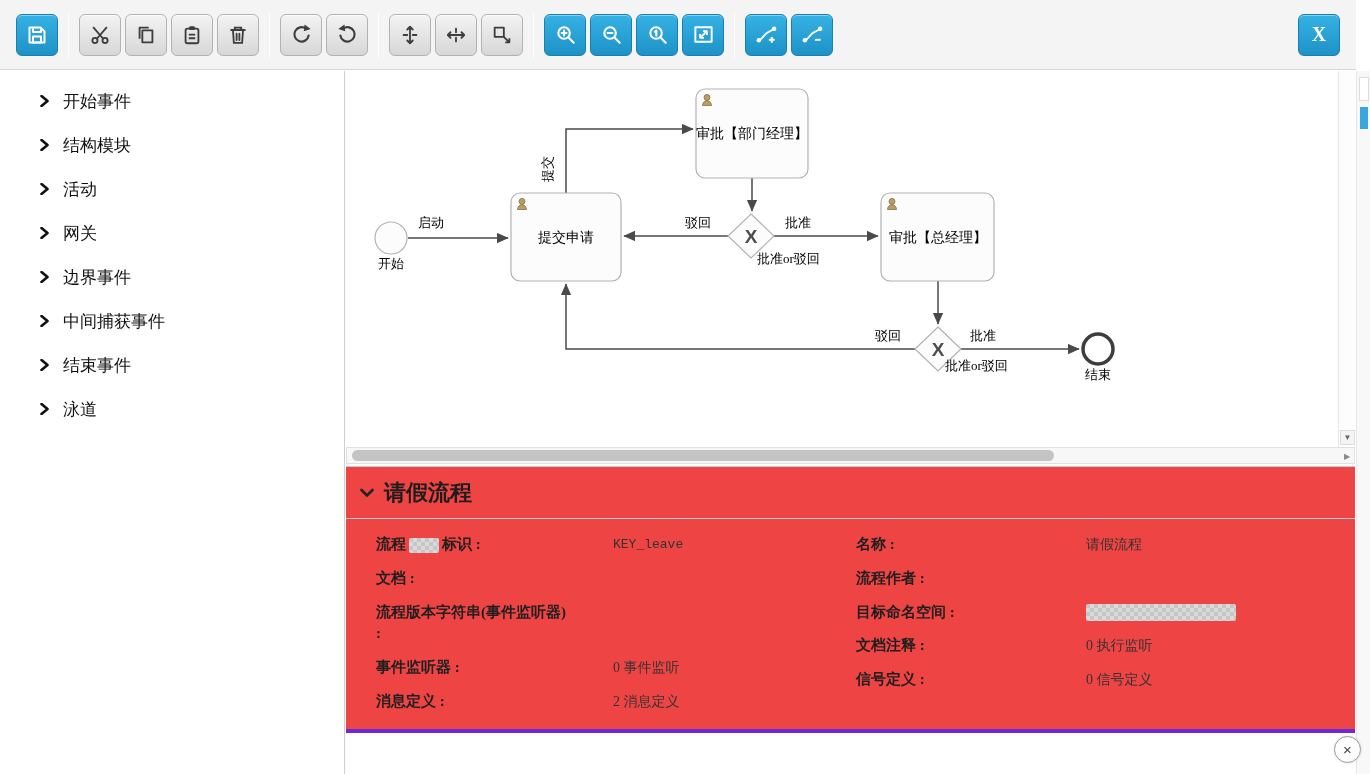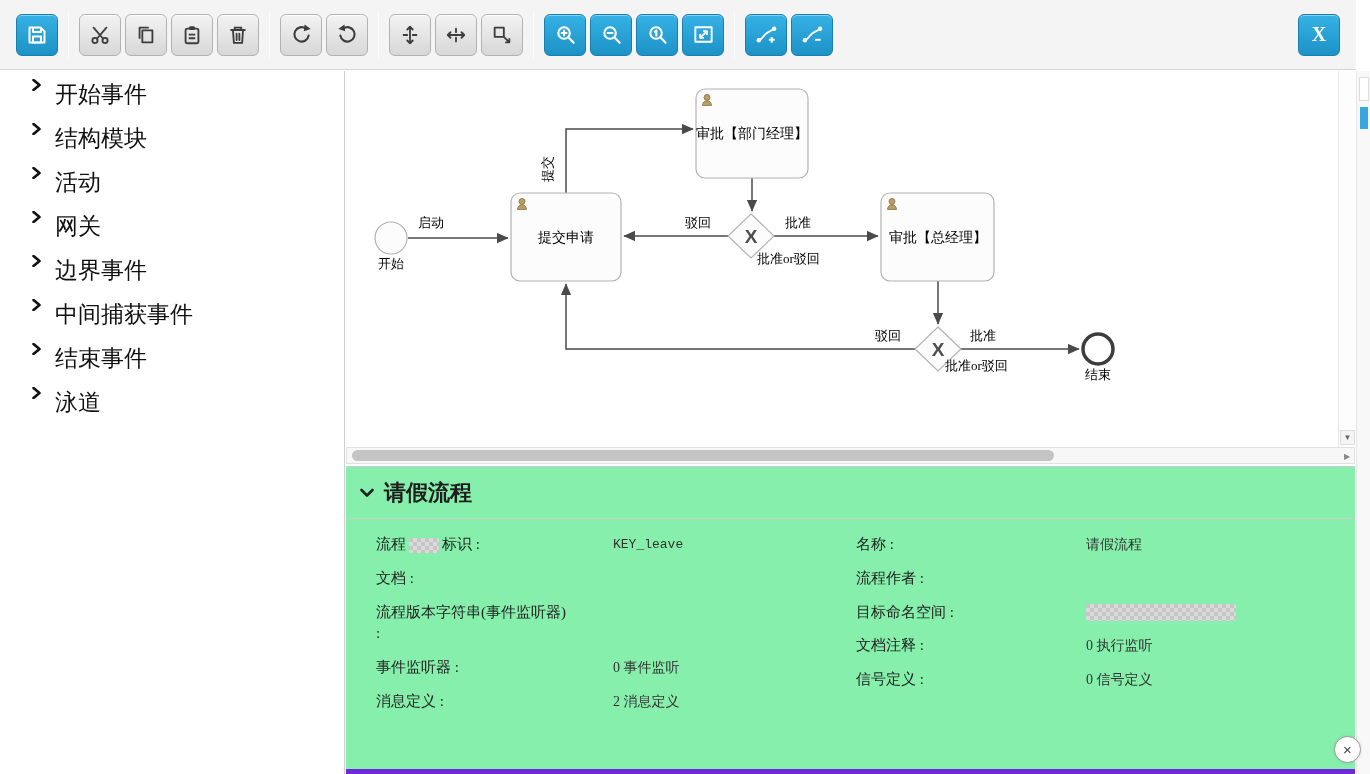--- a/index.html
+++ b/index.html
@@ -22,7 +22,7 @@
   
   .sidebar{position:absolute;left:0;top:71px;width:345px;bottom:0;background:#fff;
     border-right:1px solid #cfcfcf;padding-top:8px}
-  .side-item{display:flex;height:44px;padding-left:32px;font-size:23px;color:#101010;cursor:pointer}
+  .side-item{display:flex;align-items:center;height:44px;padding-left:40px;font-size:17px;color:#101010;cursor:pointer}
   .side-item .chev{margin-right:14px;display:flex;flex:none}
 
   

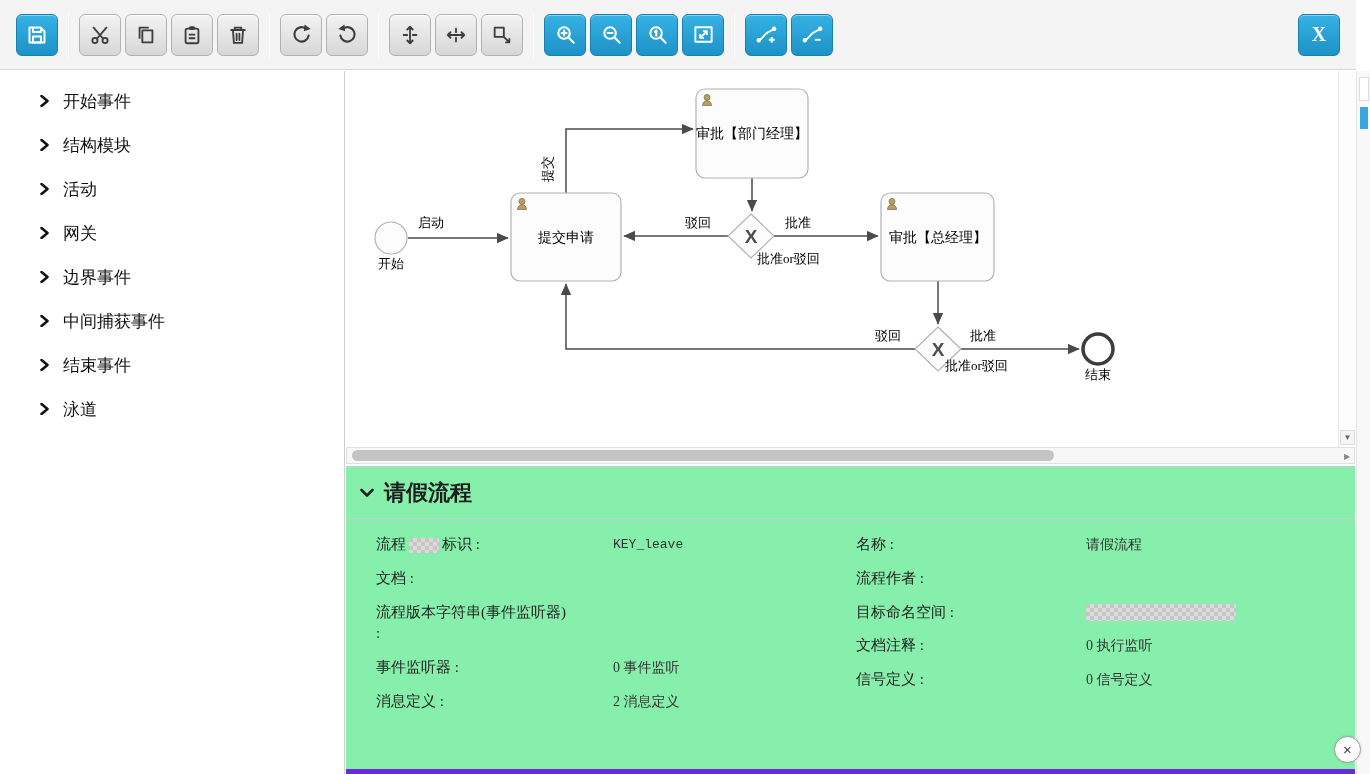--- a/index.html
+++ b/index.html
@@ -44,8 +44,8 @@
     display:flex;align-items:center;justify-content:center;cursor:pointer}
 
   
-  .props{position:absolute;left:346px;top:466px;width:1009px;height:309px;background:#86efac;
-    border-top:1px solid #ccc;border-bottom:6px solid #6d28d9}
+  .props{position:absolute;left:346px;top:466px;width:1009px;height:267px;background:#ef4444;
+    border-top:1px solid #ccc;border-bottom:4px solid #6d28d9}
   .props-header{height:52px;display:flex;align-items:center;padding-left:14px;border-bottom:1px solid #ccc;cursor:pointer}
   .props-title{font-family:"Liberation Serif",serif;font-weight:bold;font-size:22px;color:#1d1d1d;margin-left:10px}
   .props-body{display:flex;padding:15px 0 0 30px}

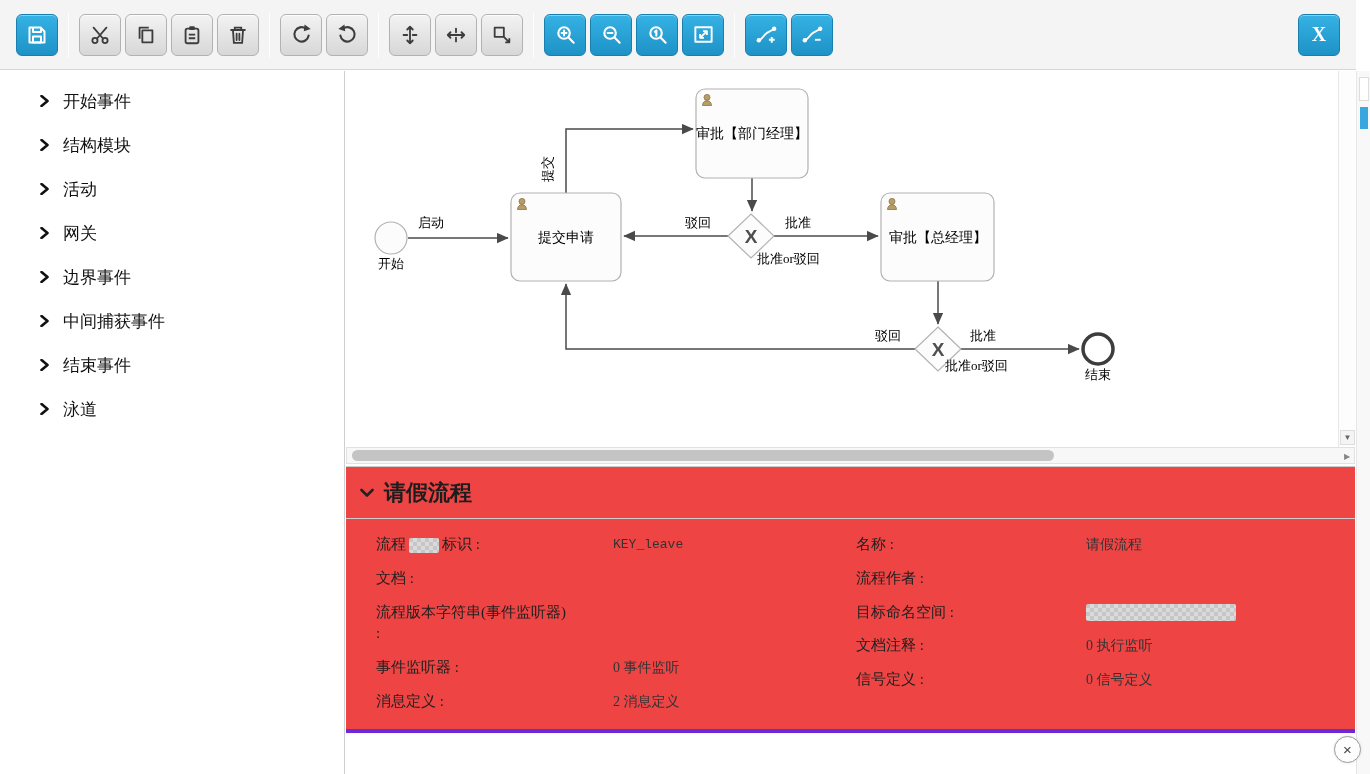--- a/index.html
+++ b/index.html
@@ -52,7 +52,7 @@
   .prop-col{width:480px}
   .prop-col.right{width:auto}
   .prop-row{display:flex;margin-bottom:12px;min-height:21px}
-  .prop-label{width:237px;padding-right:40px;font-weight:normal;font-size:15px;color:#1f1f1f;
+  .prop-label{width:237px;padding-right:40px;font-weight:bold;font-size:15px;color:#1f1f1f;
     font-family:"Liberation Serif",serif;line-height:1.45}
   .prop-col.right .prop-label{width:230px;padding-right:20px}
   .prop-value{font-size:14px;color:#333;font-family:"Liberation Serif",serif;padding-top:2px}

